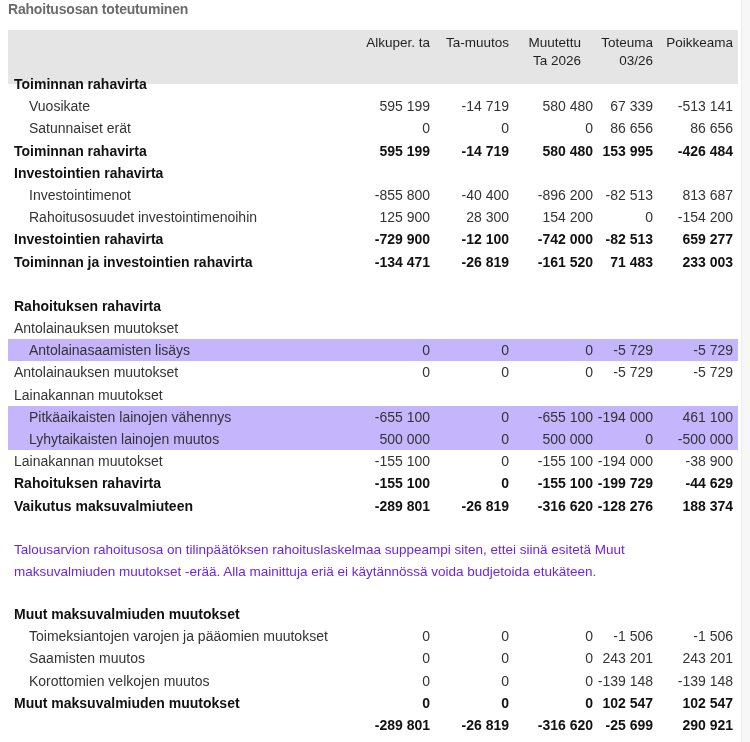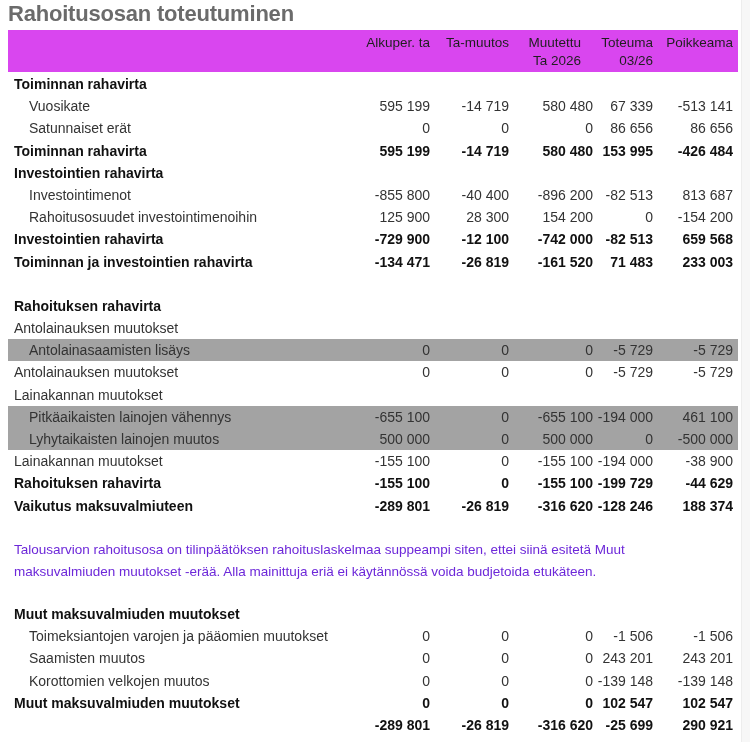--- a/index.html
+++ b/index.html
@@ -4,7 +4,7 @@
   <style>
     html, body { margin: 0; padding: 0; background: #ffffff; }
     body { width: 750px; height: 742px; overflow: hidden; position: relative; font-family: "Liberation Sans", "DejaVu Sans", sans-serif; color: #252423; }
-    .title { position: absolute; left: 8px; top: 1px; font-size: 22px; font-weight: bold; color: #6b6b6b; letter-spacing: -0.2px; }
+    .title { position: absolute; left: 8px; top: 1px; font-size: 14px; font-weight: bold; color: #6b6b6b; letter-spacing: -0.2px; }
     .edge { position: absolute; right: 0; top: 0; width: 8px; height: 742px; background: #f7f7f7; border-left: 1px solid #ededed; }
     .header { position: absolute; left: 8px; top: 30px; width: 730px; height: 42px; background: #d946ef; }
     .header .hc { position: absolute; top: 4px; font-size: 13.5px; line-height: 18px; color: #1f1f1f; text-align: right; }

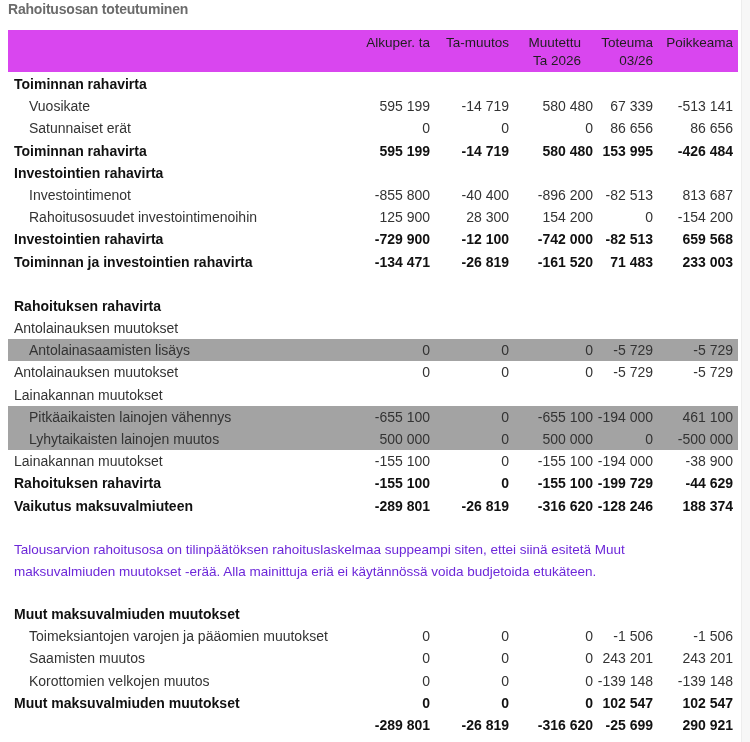--- a/index.html
+++ b/index.html
@@ -6,7 +6,7 @@
     body { width: 750px; height: 742px; overflow: hidden; position: relative; font-family: "Liberation Sans", "DejaVu Sans", sans-serif; color: #252423; }
     .title { position: absolute; left: 8px; top: 1px; font-size: 14px; font-weight: bold; color: #6b6b6b; letter-spacing: -0.2px; }
     .edge { position: absolute; right: 0; top: 0; width: 8px; height: 742px; background: #f7f7f7; border-left: 1px solid #ededed; }
-    .header { position: absolute; left: 8px; top: 30px; width: 730px; height: 42px; background: #d946ef; }
+    .header { position: absolute; left: 8px; top: 30px; width: 730px; height: 54px; background: #e5e5e5; }
     .header .hc { position: absolute; top: 4px; font-size: 13.5px; line-height: 18px; color: #1f1f1f; text-align: right; }
     .rows { position: absolute; left: 8px; top: 73px; width: 730px; }
     .row { position: relative; height: 22.2px; font-size: 14px; line-height: 22px; }

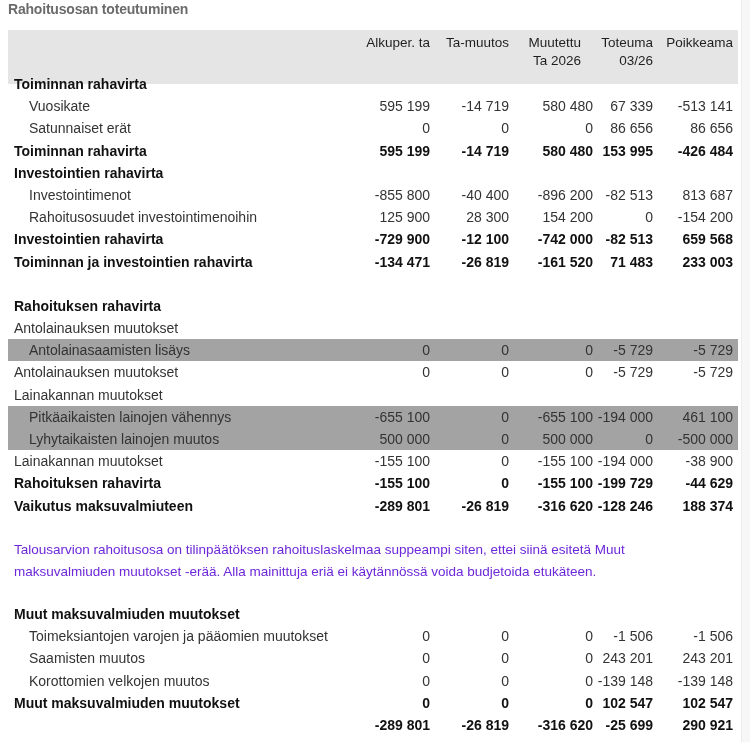--- a/index.html
+++ b/index.html
@@ -111,7 +111,7 @@
       <span class="v c1">-12 100</span>
       <span class="v c2">-742 000</span>
       <span class="v c3">-82 513</span>
-      <span class="v c4">659 568</span>
+      <span class="v c4">659 277</span>
     </div>
     <div class="row bold">
       <span class="lbl">Toiminnan ja investointien rahavirta</span>

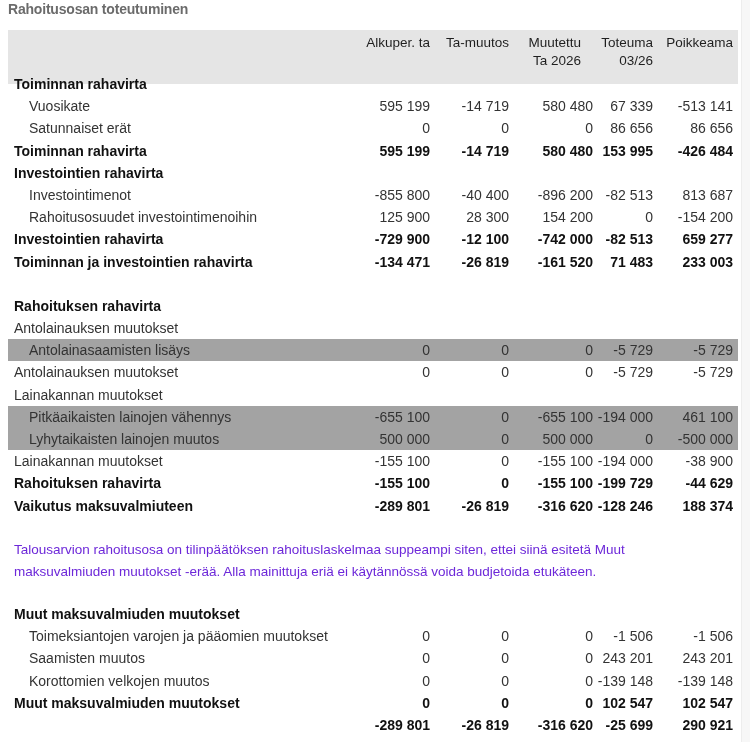--- a/index.html
+++ b/index.html
@@ -11,7 +11,7 @@
     .rows { position: absolute; left: 8px; top: 73px; width: 730px; }
     .row { position: relative; height: 22.2px; font-size: 14px; line-height: 22px; }
     .row.bold { font-weight: bold; color: #111; }
-    .row.shade { background: #a3a3a3; }
+    .row.shade { background: #c4b5fd; }
     .row .lbl { position: absolute; left: 6px; top: 0; white-space: nowrap; }
     .row.indent .lbl { left: 21px; }
     .row .v { position: absolute; top: 0; text-align: right; white-space: nowrap; }

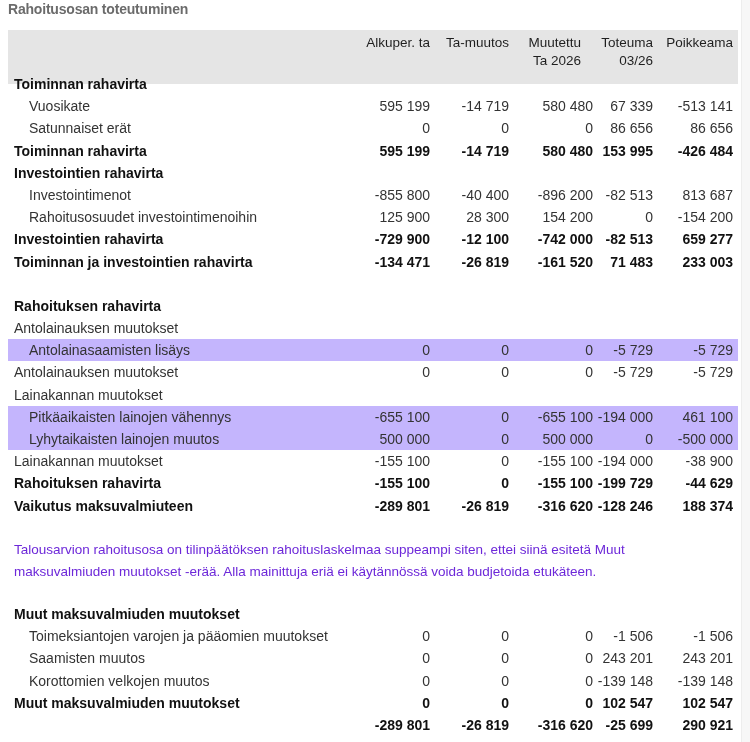--- a/index.html
+++ b/index.html
@@ -206,7 +206,7 @@
       <span class="v c0">-289 801</span>
       <span class="v c1">-26 819</span>
       <span class="v c2">-316 620</span>
-      <span class="v c3">-128 246</span>
+      <span class="v c3">-128 276</span>
       <span class="v c4">188 374</span>
     </div>
   </div>

